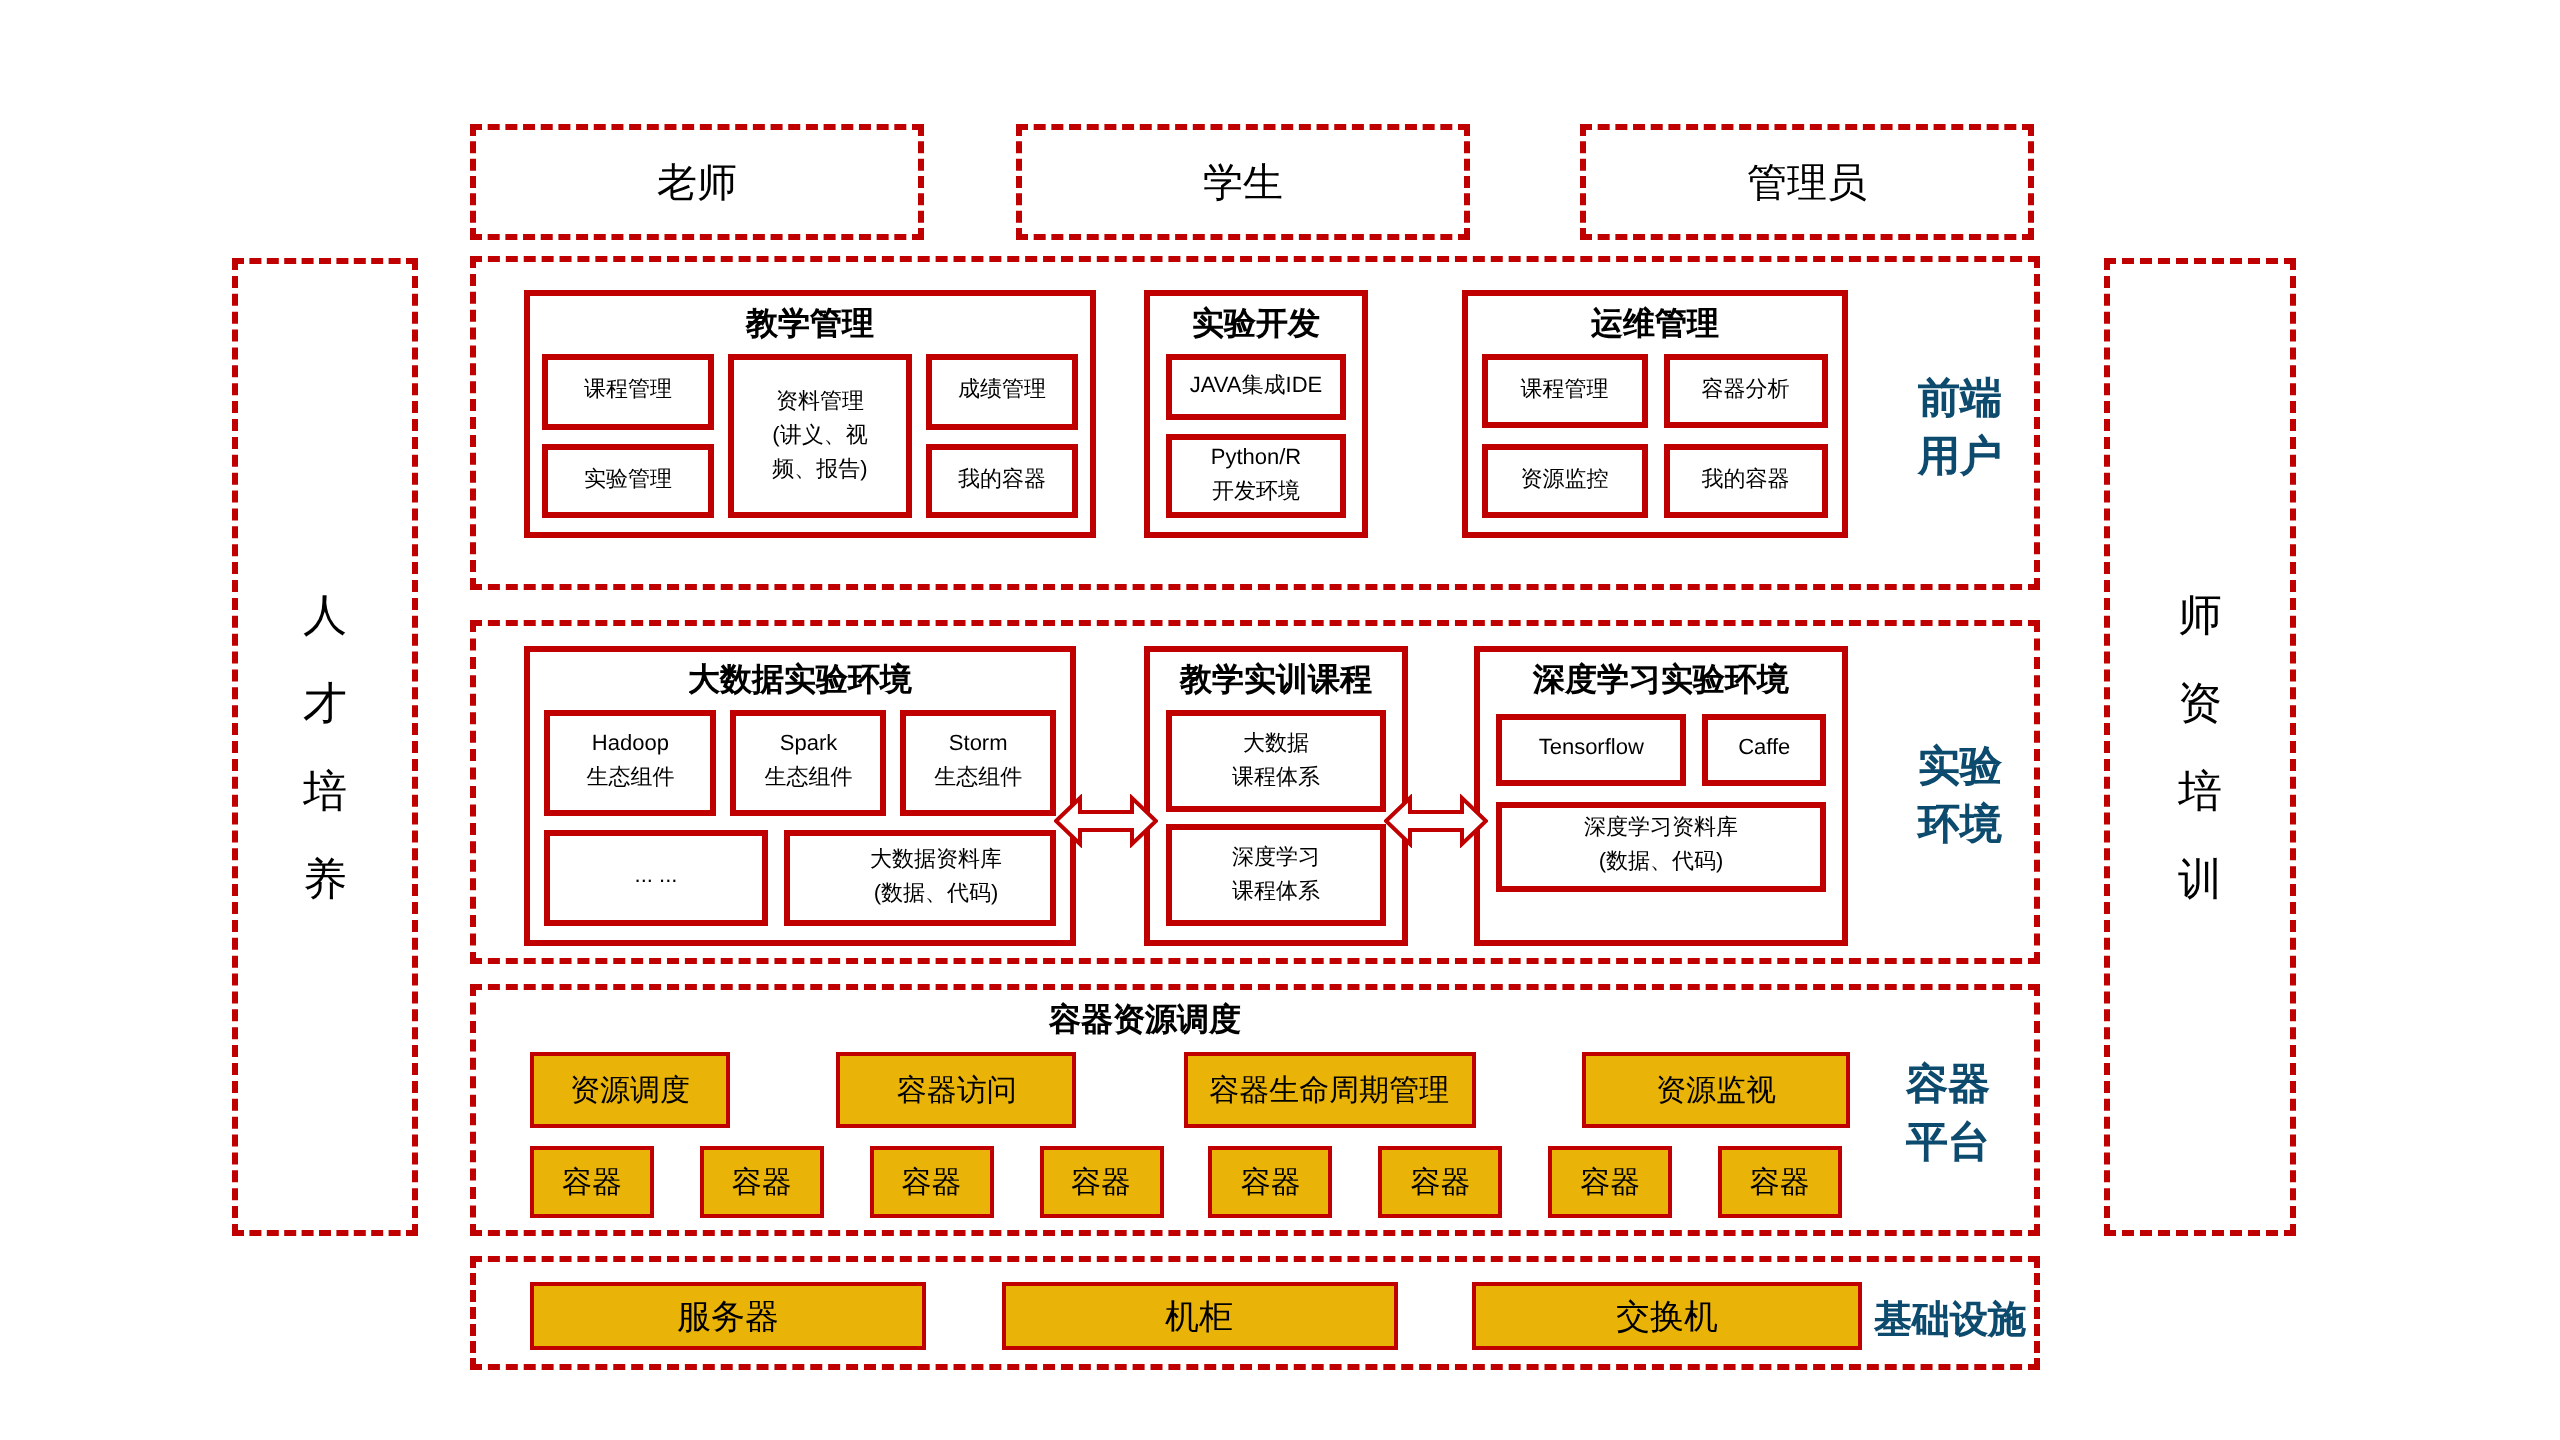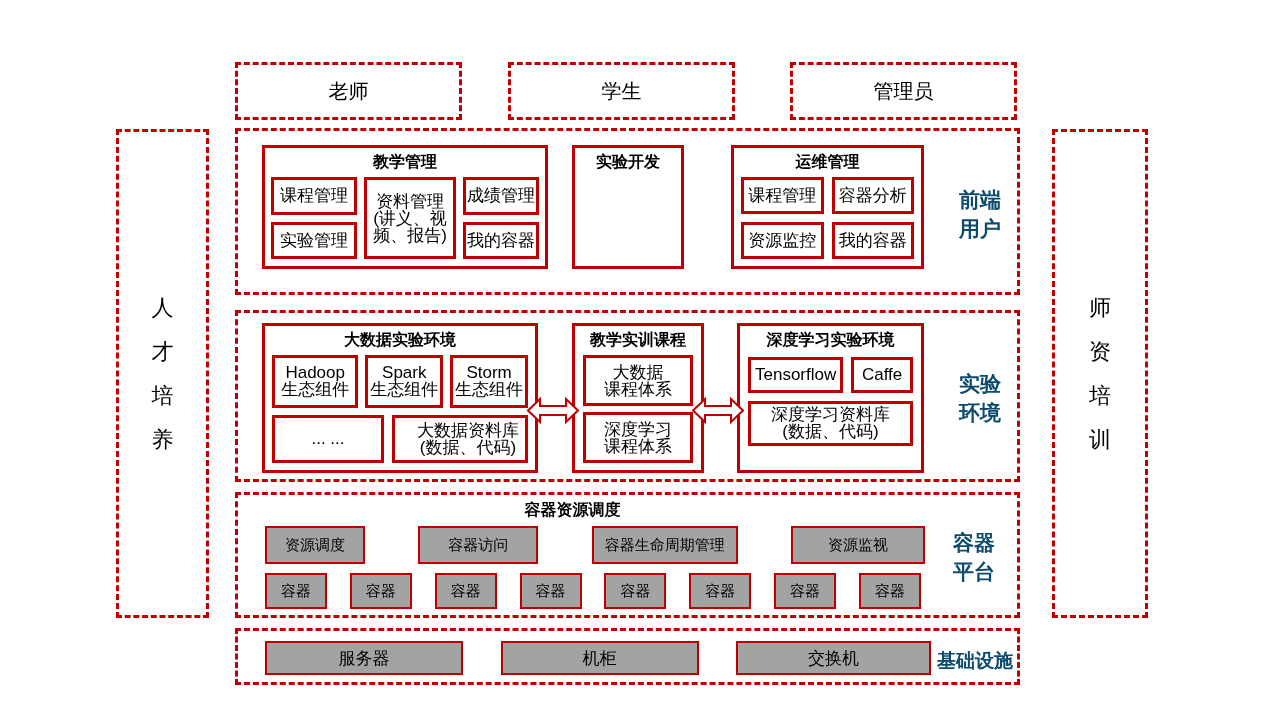--- a/index.html
+++ b/index.html
@@ -19,7 +19,7 @@
   .section{position:absolute;border:3px solid #c00000;box-sizing:border-box;background:#fff;display:flex;flex-direction:column;}
   .section-title{text-align:center;font-weight:bold;font-size:16px;padding:4px 0 2px 0;flex:0 0 auto;}
   .cell{border:3px solid #c00000;box-sizing:border-box;display:flex;align-items:center;justify-content:center;
-        text-align:center;font-size:17px;line-height:17px;background:#fff;}
+        text-align:center;font-size:11px;line-height:17px;background:#fff;}
   .cell2{border:2px solid #c00000;box-sizing:border-box;display:flex;align-items:center;justify-content:center;
         text-align:center;font-size:15px;background:#a3a3a3;}
   

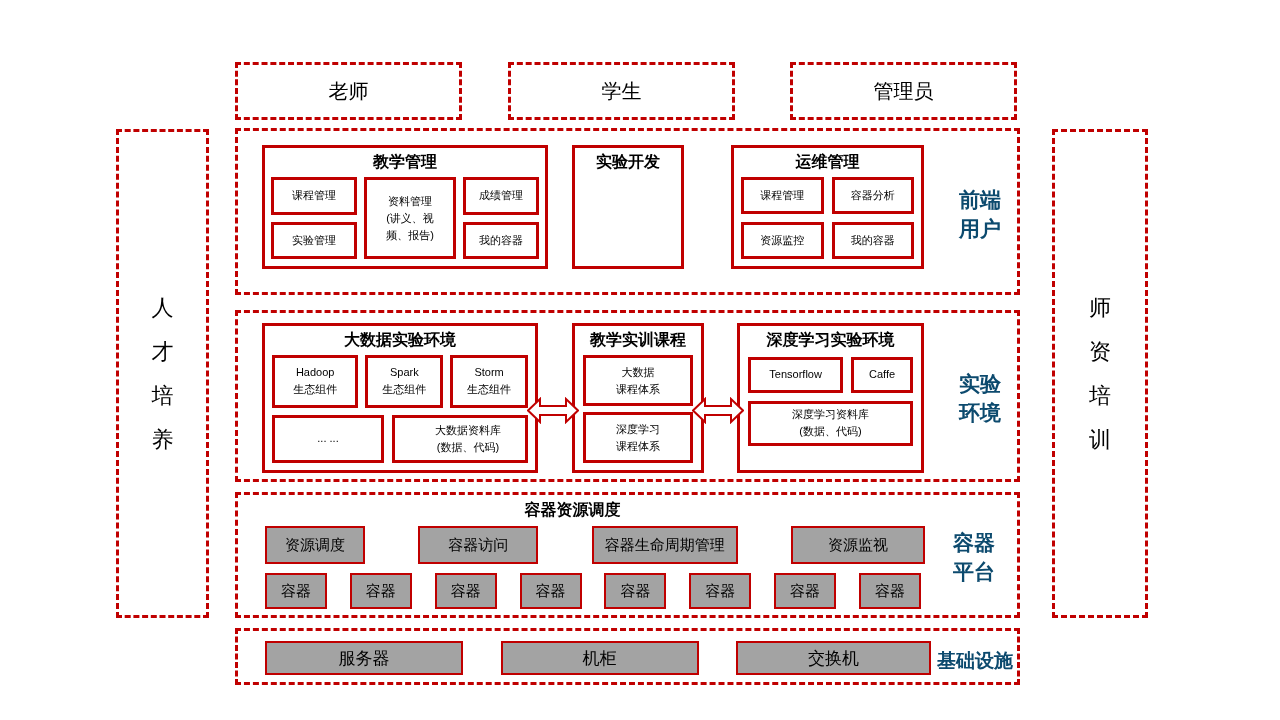--- a/index.html
+++ b/index.html
@@ -90,6 +90,15 @@
 
     <div class="section" style="left:334px;top:14px;width:112px;height:124px;">
       <div class="section-title t">实验开发</div>
+      <div style="flex:1;display:flex;flex-direction:column;gap:7px;padding:2px 8px 7px 8px;">
+        <div class="cell" style="flex:0.85;">
+            <span class="t">JAVA集成IDE</span>
+          </div>
+        <div class="cell" style="flex:1.15;">
+            <span class="t">Python/R
+开发环境</span>
+          </div>
+      </div>
     </div>
 
     <div class="section" style="left:493px;top:14px;width:193px;height:124px;">

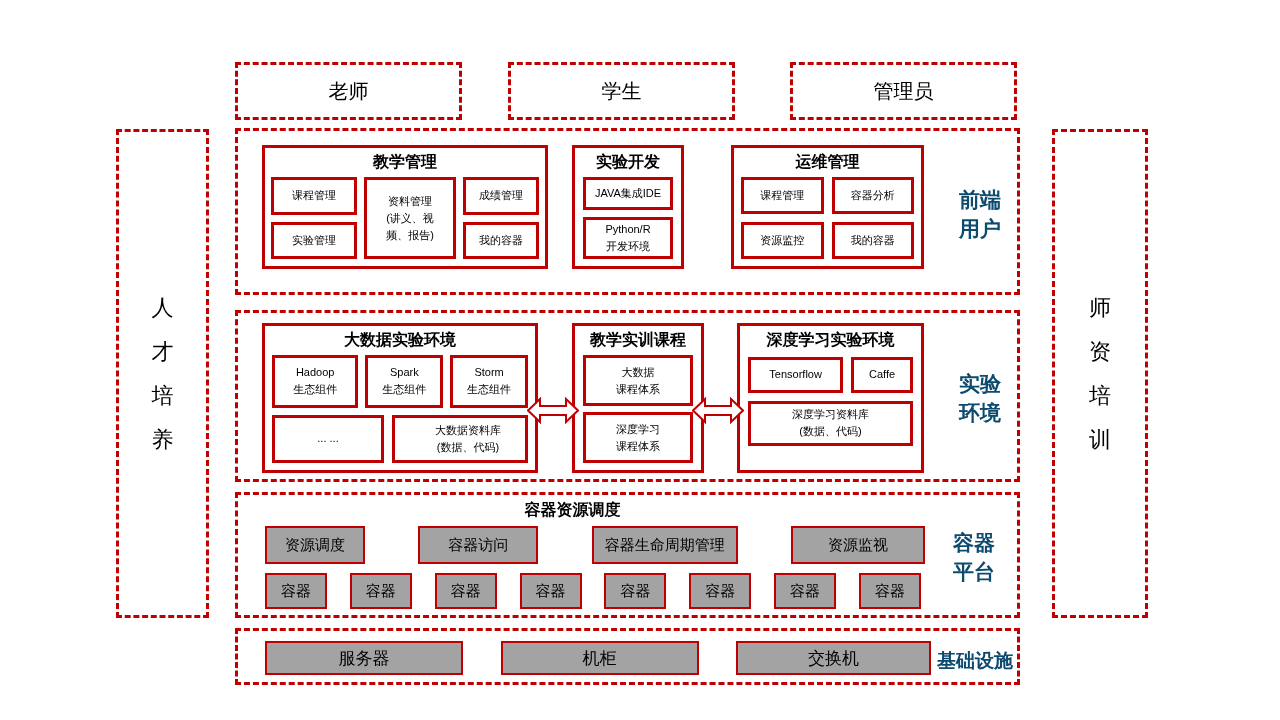--- a/index.html
+++ b/index.html
@@ -21,7 +21,7 @@
   .cell{border:3px solid #c00000;box-sizing:border-box;display:flex;align-items:center;justify-content:center;
         text-align:center;font-size:11px;line-height:17px;background:#fff;}
   .cell2{border:2px solid #c00000;box-sizing:border-box;display:flex;align-items:center;justify-content:center;
-        text-align:center;font-size:15px;background:#a3a3a3;}
+        text-align:center;font-size:15px;background:#eab308;}
   
   .layer-label{position:absolute;color:#0c4a6e;font-weight:bold;font-size:21px;line-height:29px;text-align:center;}
   

